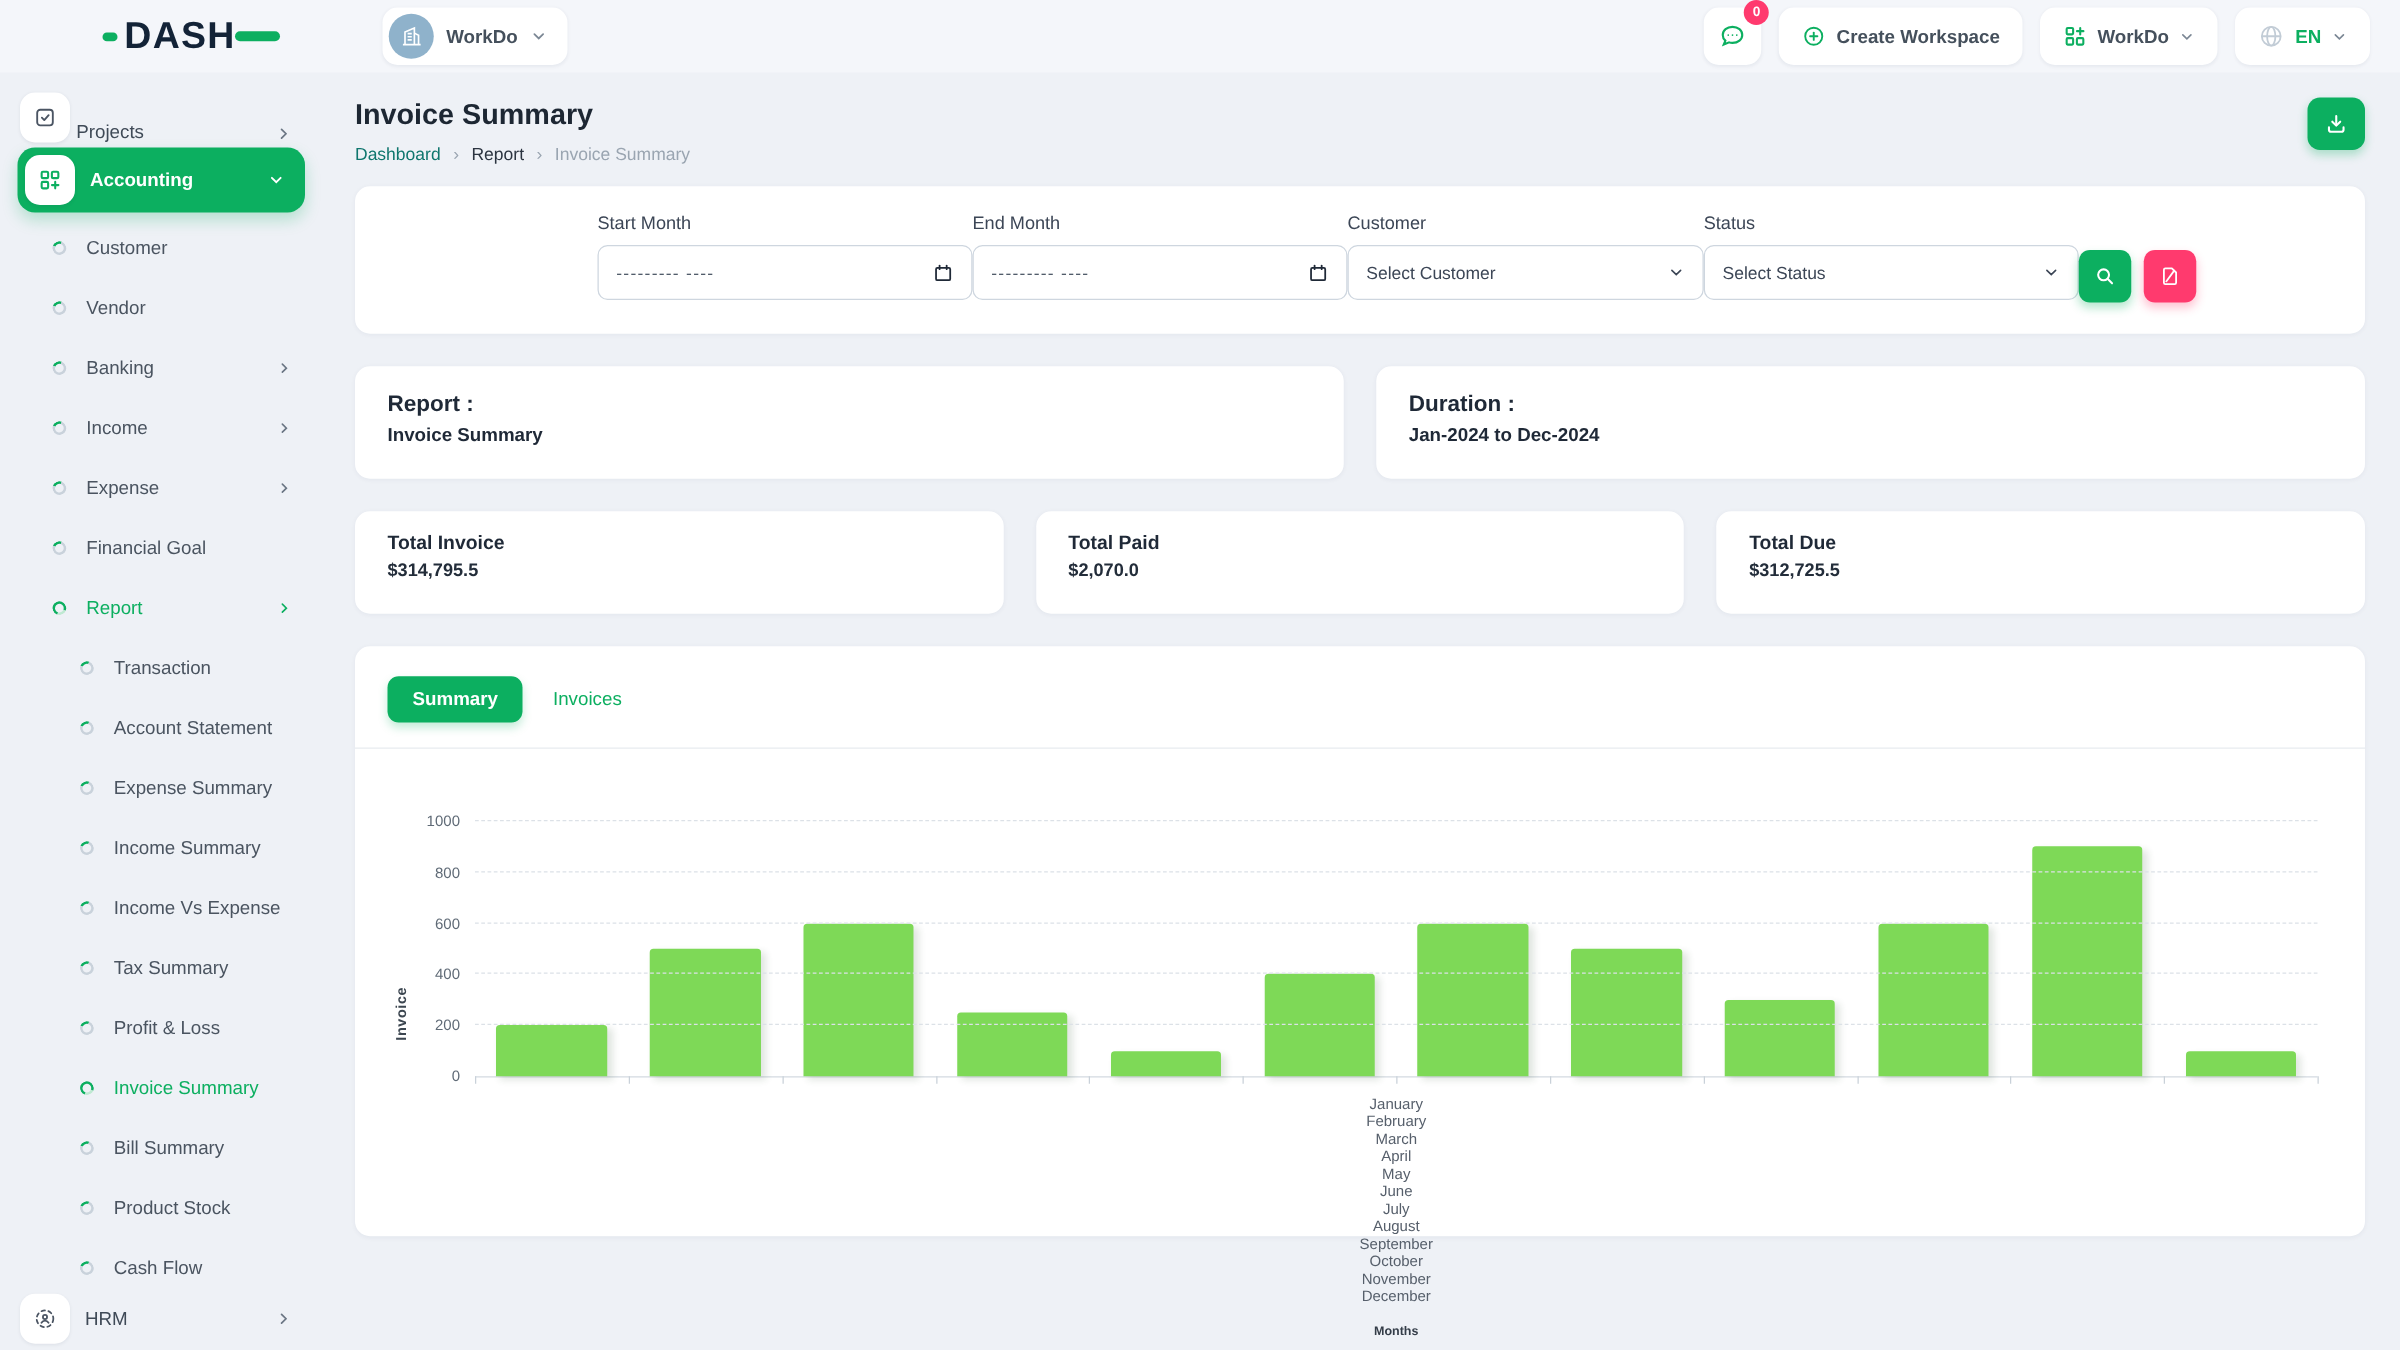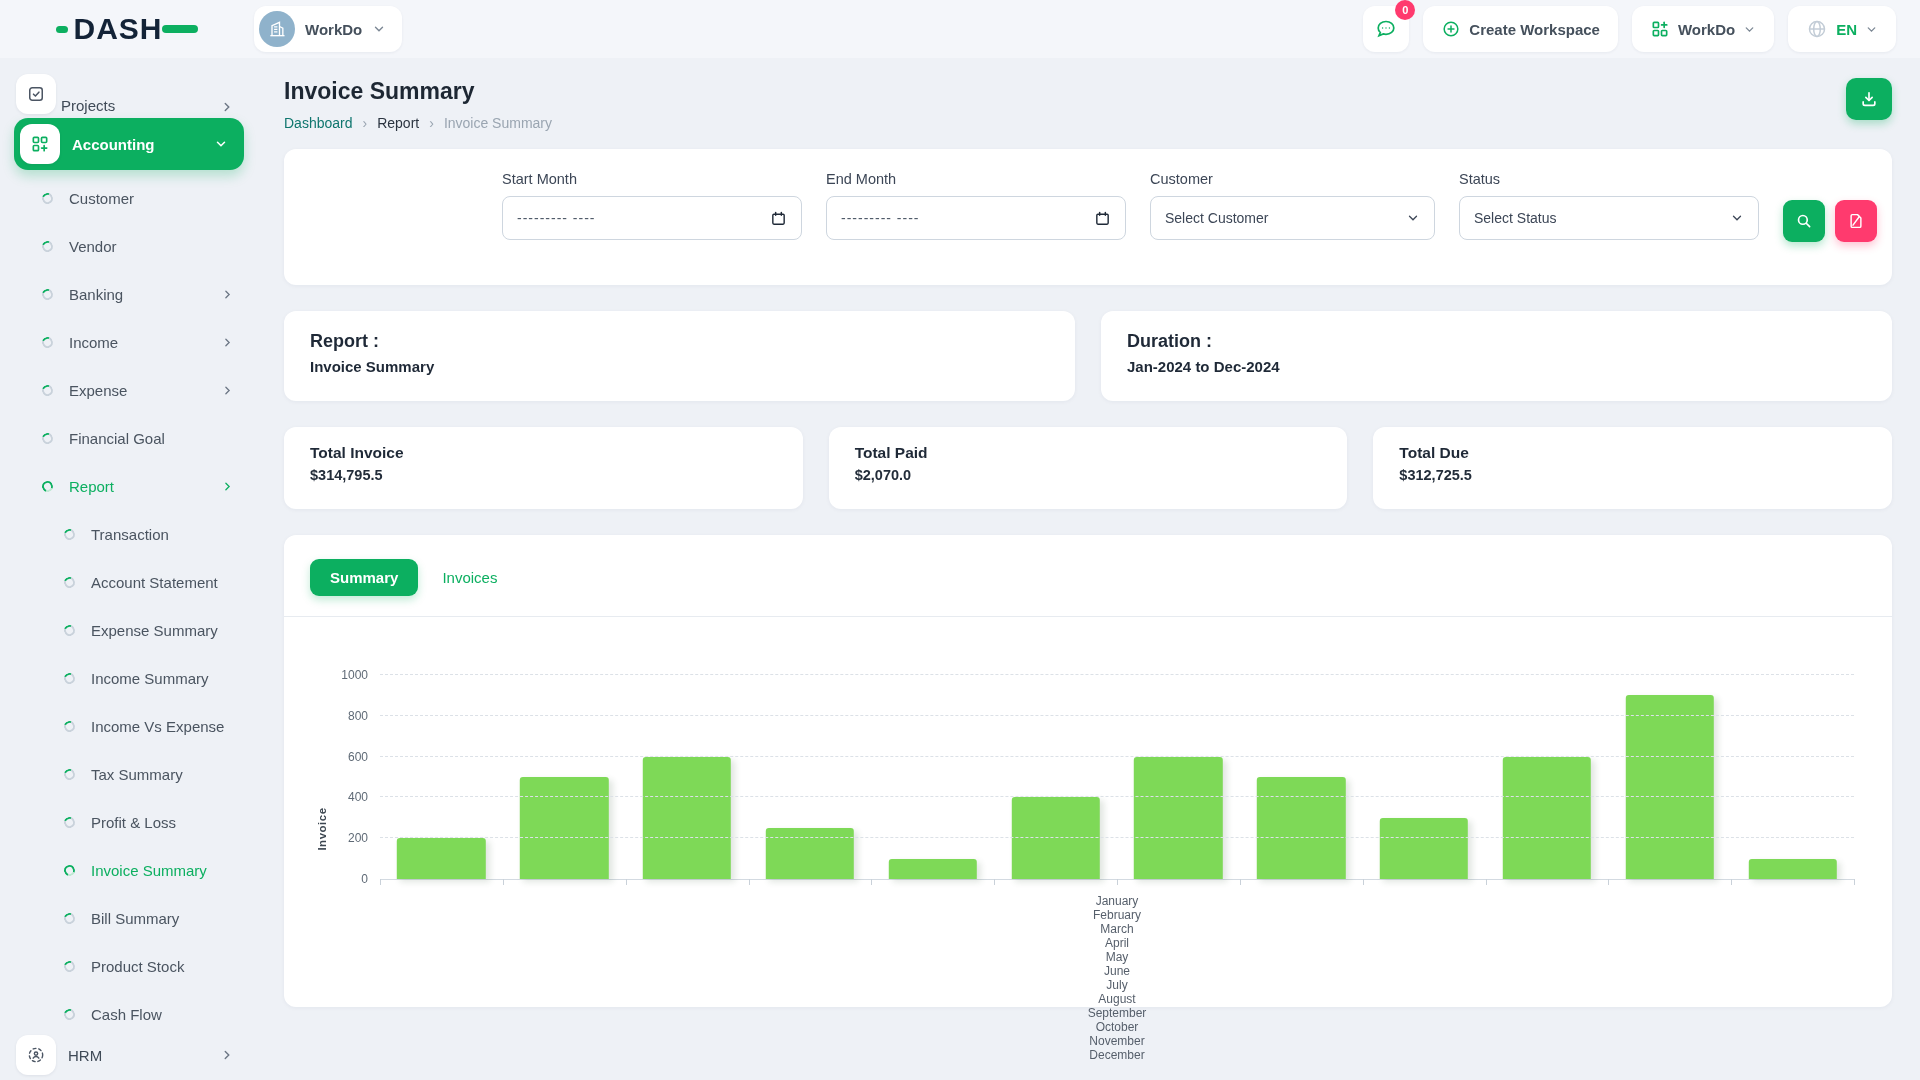--- a/index.html
+++ b/index.html
@@ -8,7 +8,7 @@
 
   
   .header { position:absolute; top:0; left:0; width:1920px; height:58px; display:flex; align-items:center; background:#f4f6fa; }
-  .logo-zone { width:254px; display:flex; align-items:center; justify-content:center; gap:5px; }
+  .logo-zone { width:306px; display:flex; align-items:center; justify-content:center; gap:5px; }
   .logo-dash-sm { width:12px; height:7px; border-radius:4px; background:#0caf60; }
   .logo-text { font-size:30px; font-weight:900; letter-spacing:1px; color:#132337; line-height:1; }
   .logo-dash-lg { width:36px; height:8px; border-radius:4px; background:#0caf60; margin-left:-6px; }

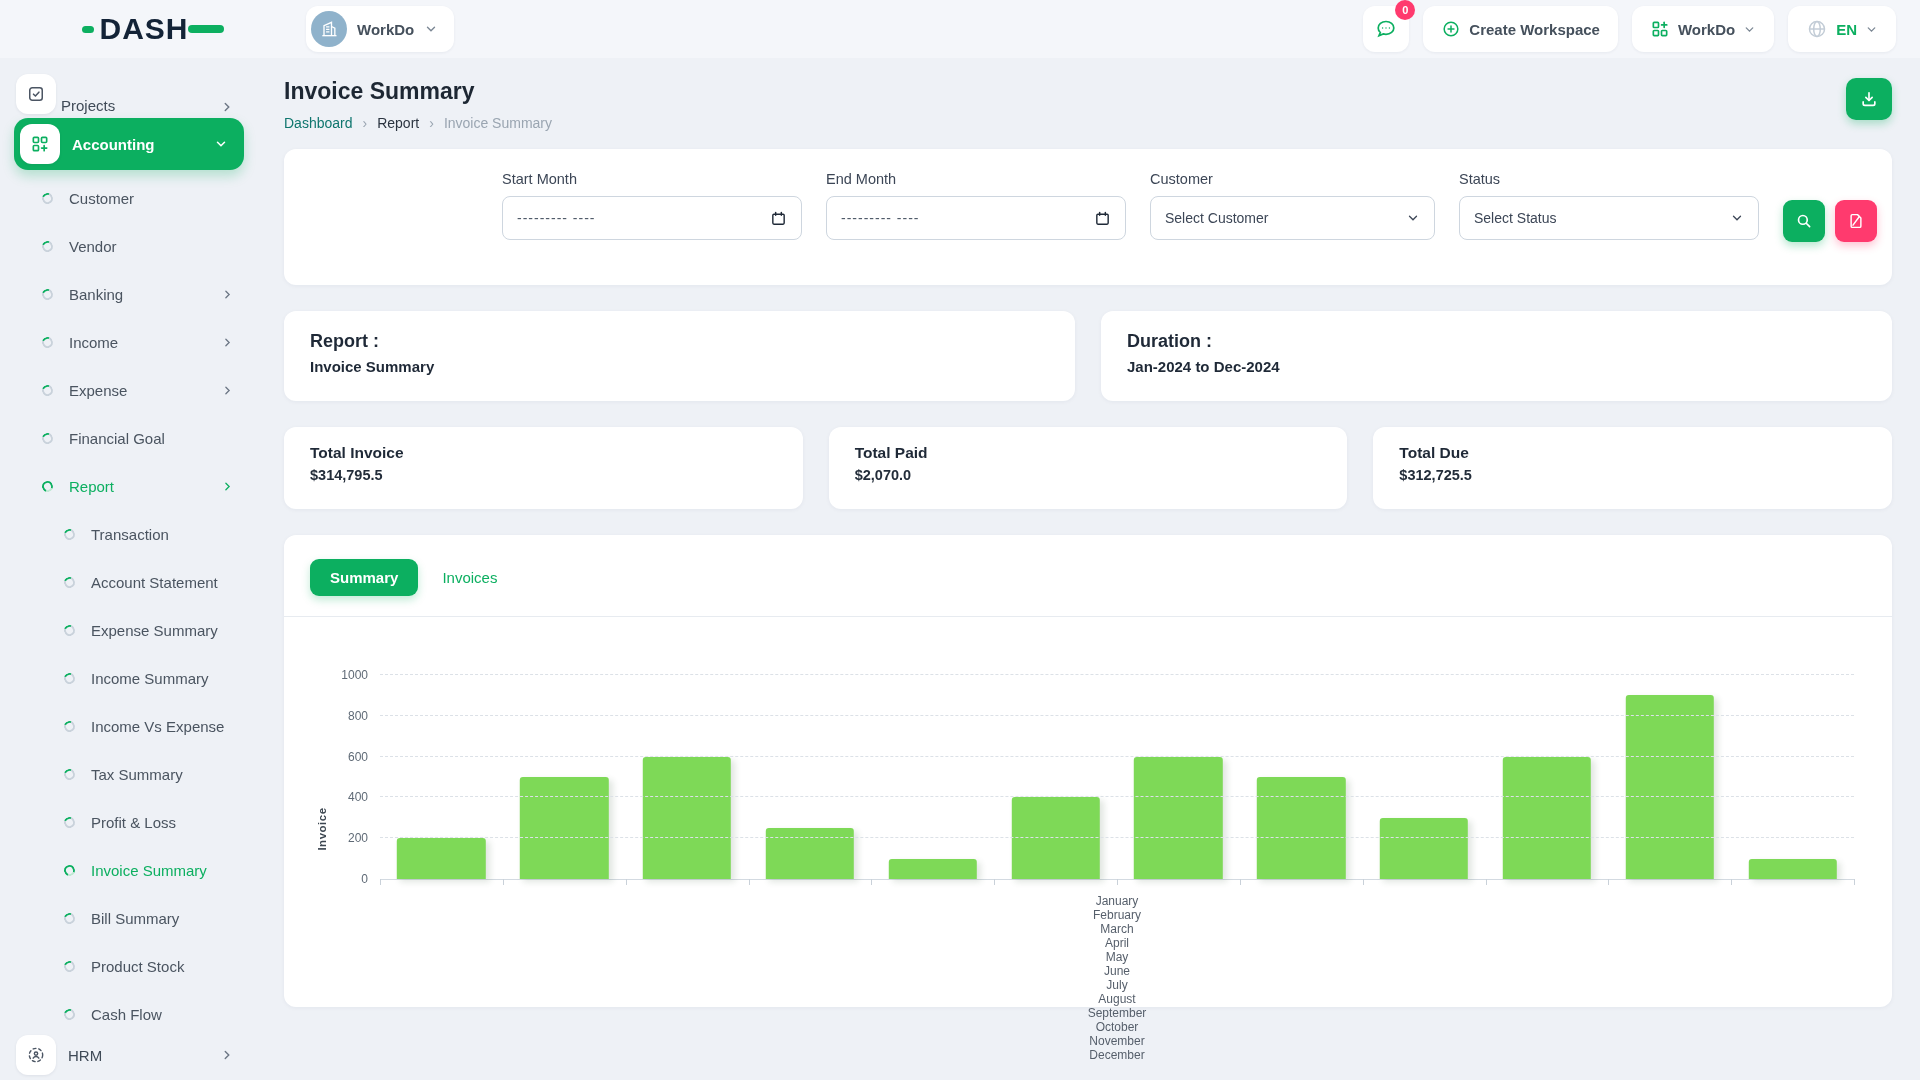--- a/index.html
+++ b/index.html
@@ -56,7 +56,7 @@
 
   .card { background:#fff; border-radius:12px; box-shadow:0 1px 4px rgba(25,45,70,.05); }
 
-  .filter-card { margin-top:18px; height:136px; padding:22px 26px; display:flex; gap:24px; }
+  .filter-card { margin-top:18px; height:118px; padding:22px 26px; display:flex; }
   .filter-spacer { width:168px; flex:0 0 auto; }
   .field { display:flex; flex-direction:column; }
   .field-label { font-size:14.5px; color:#3c4656; margin-bottom:9px; }

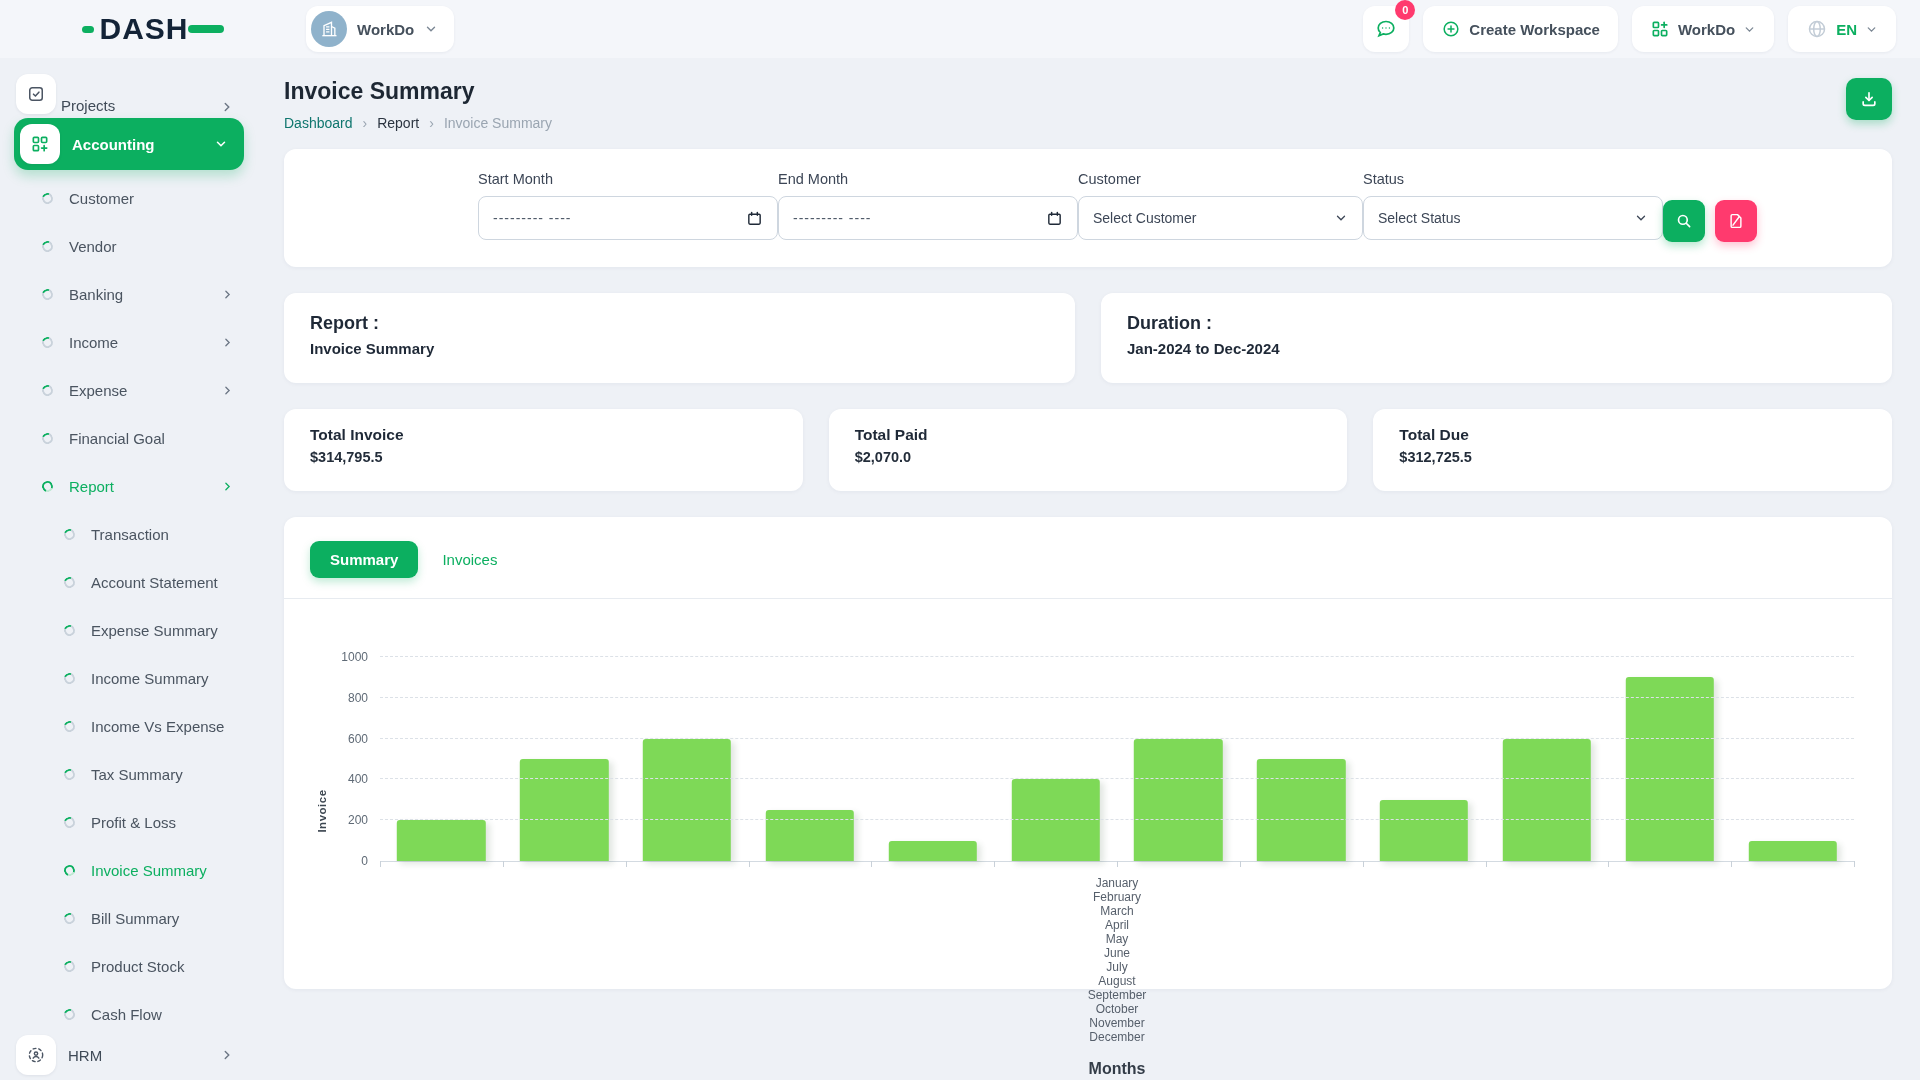--- a/index.html
+++ b/index.html
@@ -96,7 +96,7 @@
   .axis-tick { position:absolute; bottom:-6px; width:1px; height:6px; background:#c9d1d9; }
   .months-row { display:flex; margin:14px 38px 0 96px;flex-direction:column; }
   .month-label { flex:1; text-align:center; font-size:12px; color:#565f6b; }
-  .xlabel-row { margin:16px 38px 0 96px; text-align:center; font-size:16px; font-weight:700; color:#343d48; }
+  .xlabel-row { margin:16px 38px 0 96px; text-align:center; font-size:10px; font-weight:700; color:#343d48; }
 </style>
 </head>
 <body>

